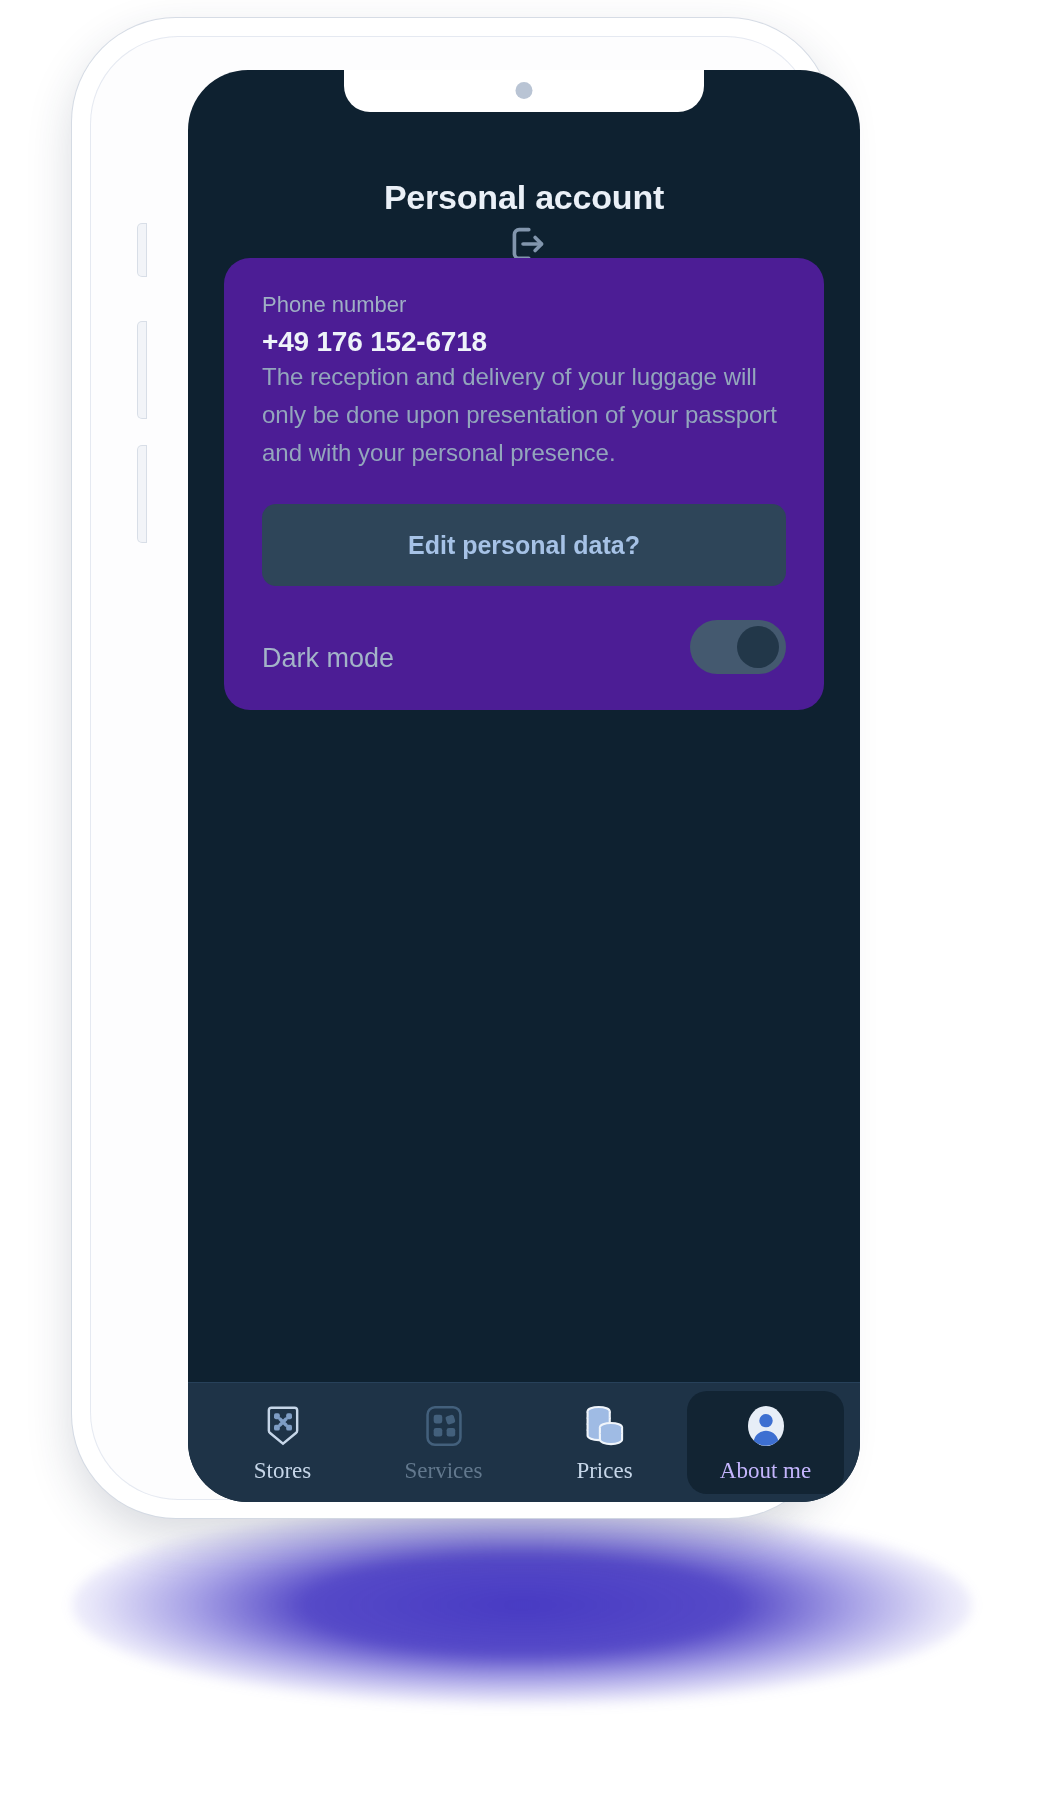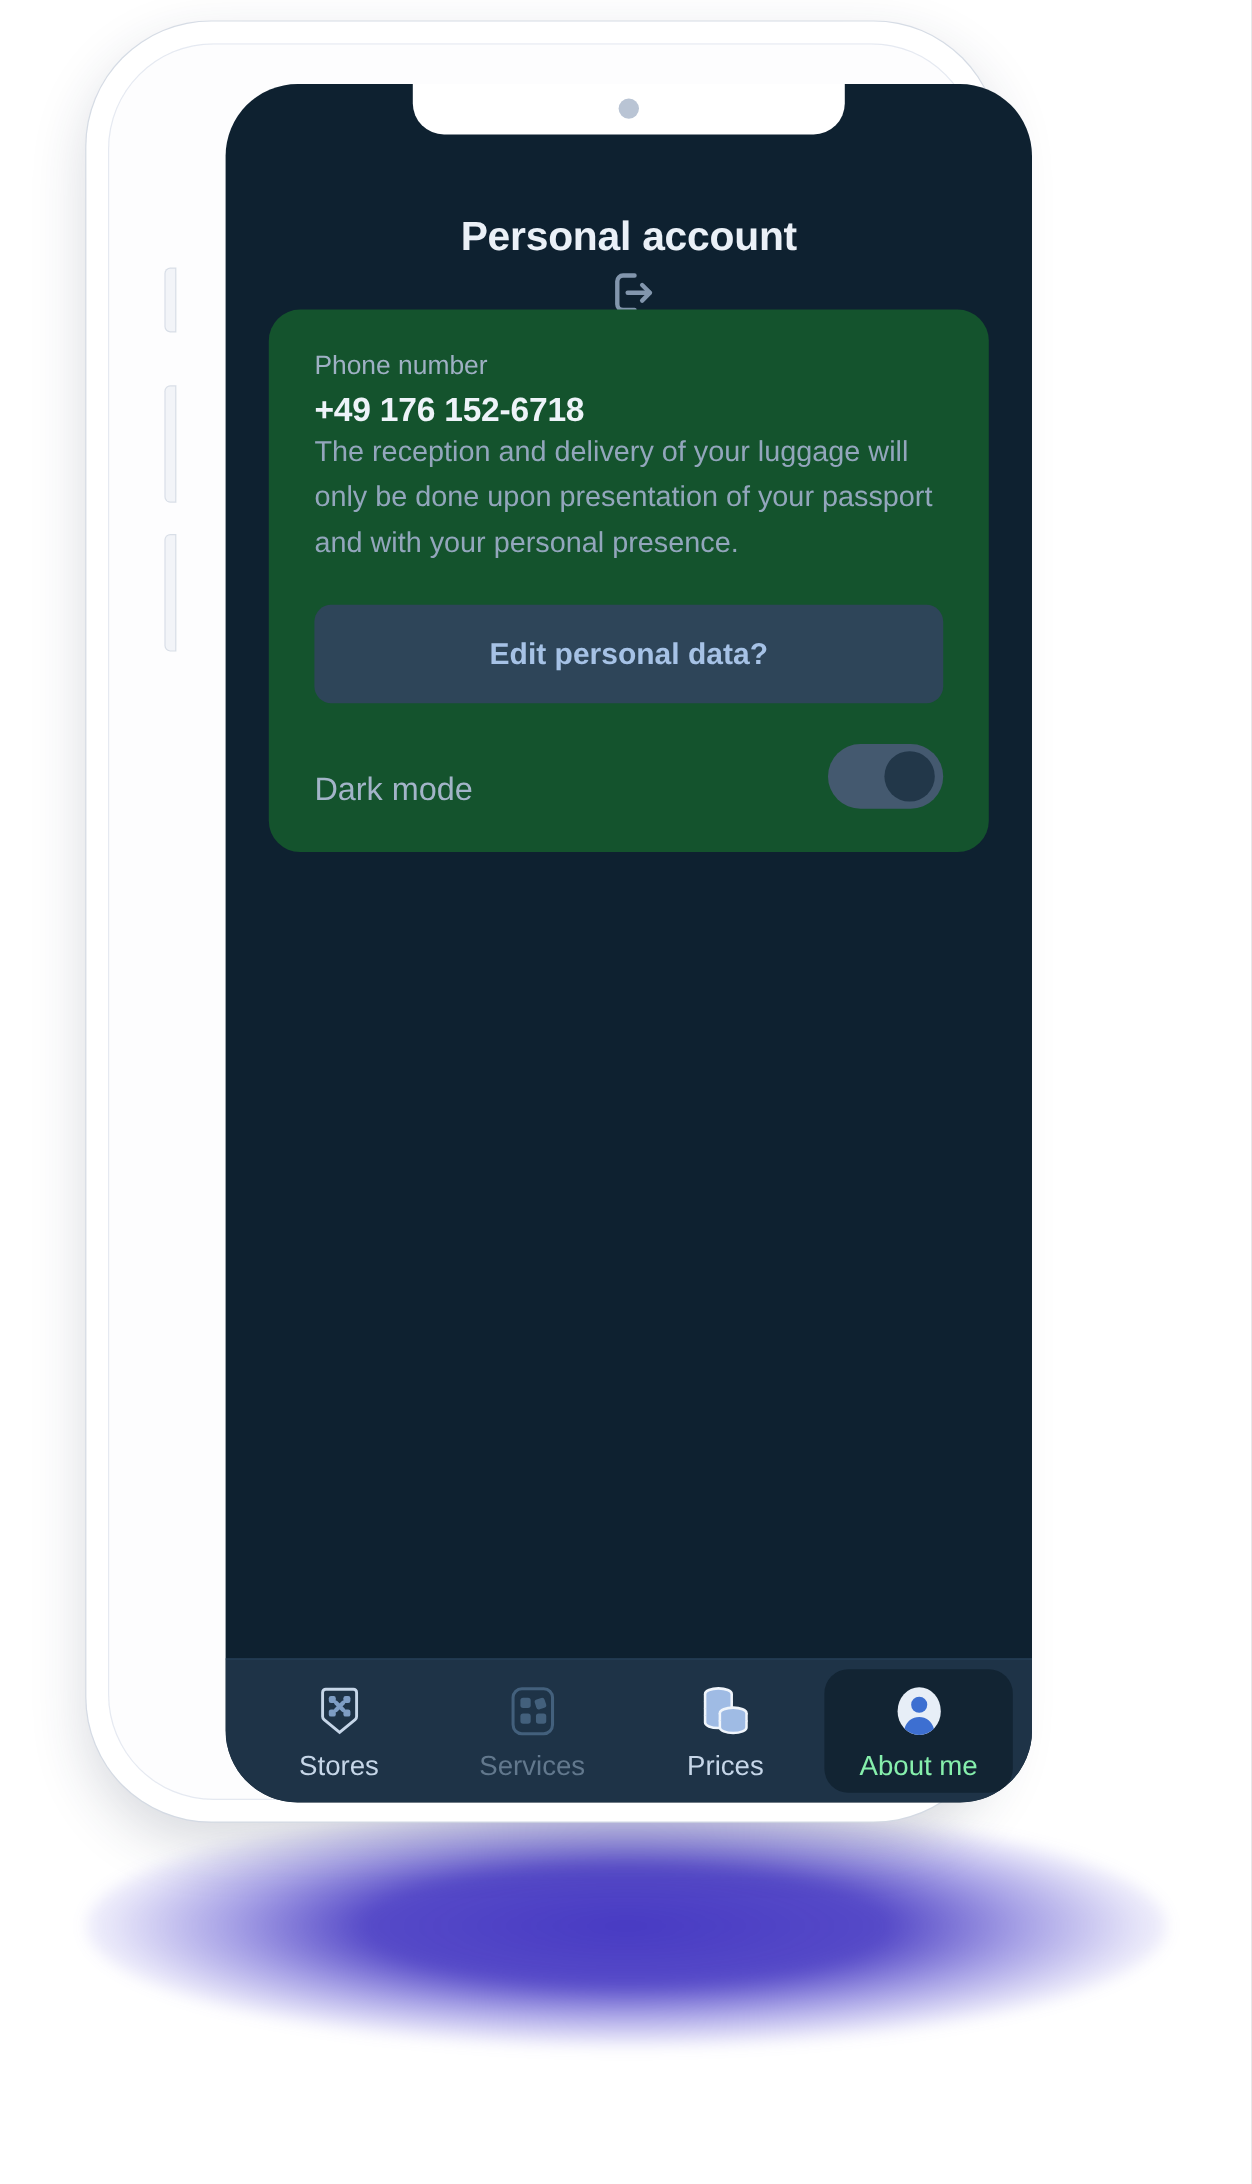--- a/index.html
+++ b/index.html
@@ -115,7 +115,7 @@
     position: absolute;
     left: 36px; top: 188px;
     width: 600px;
-    background: #14532d;
+    background: #4c1d95;
     border-radius: 26px;
     padding: 34px 38px 36px 38px;
   }

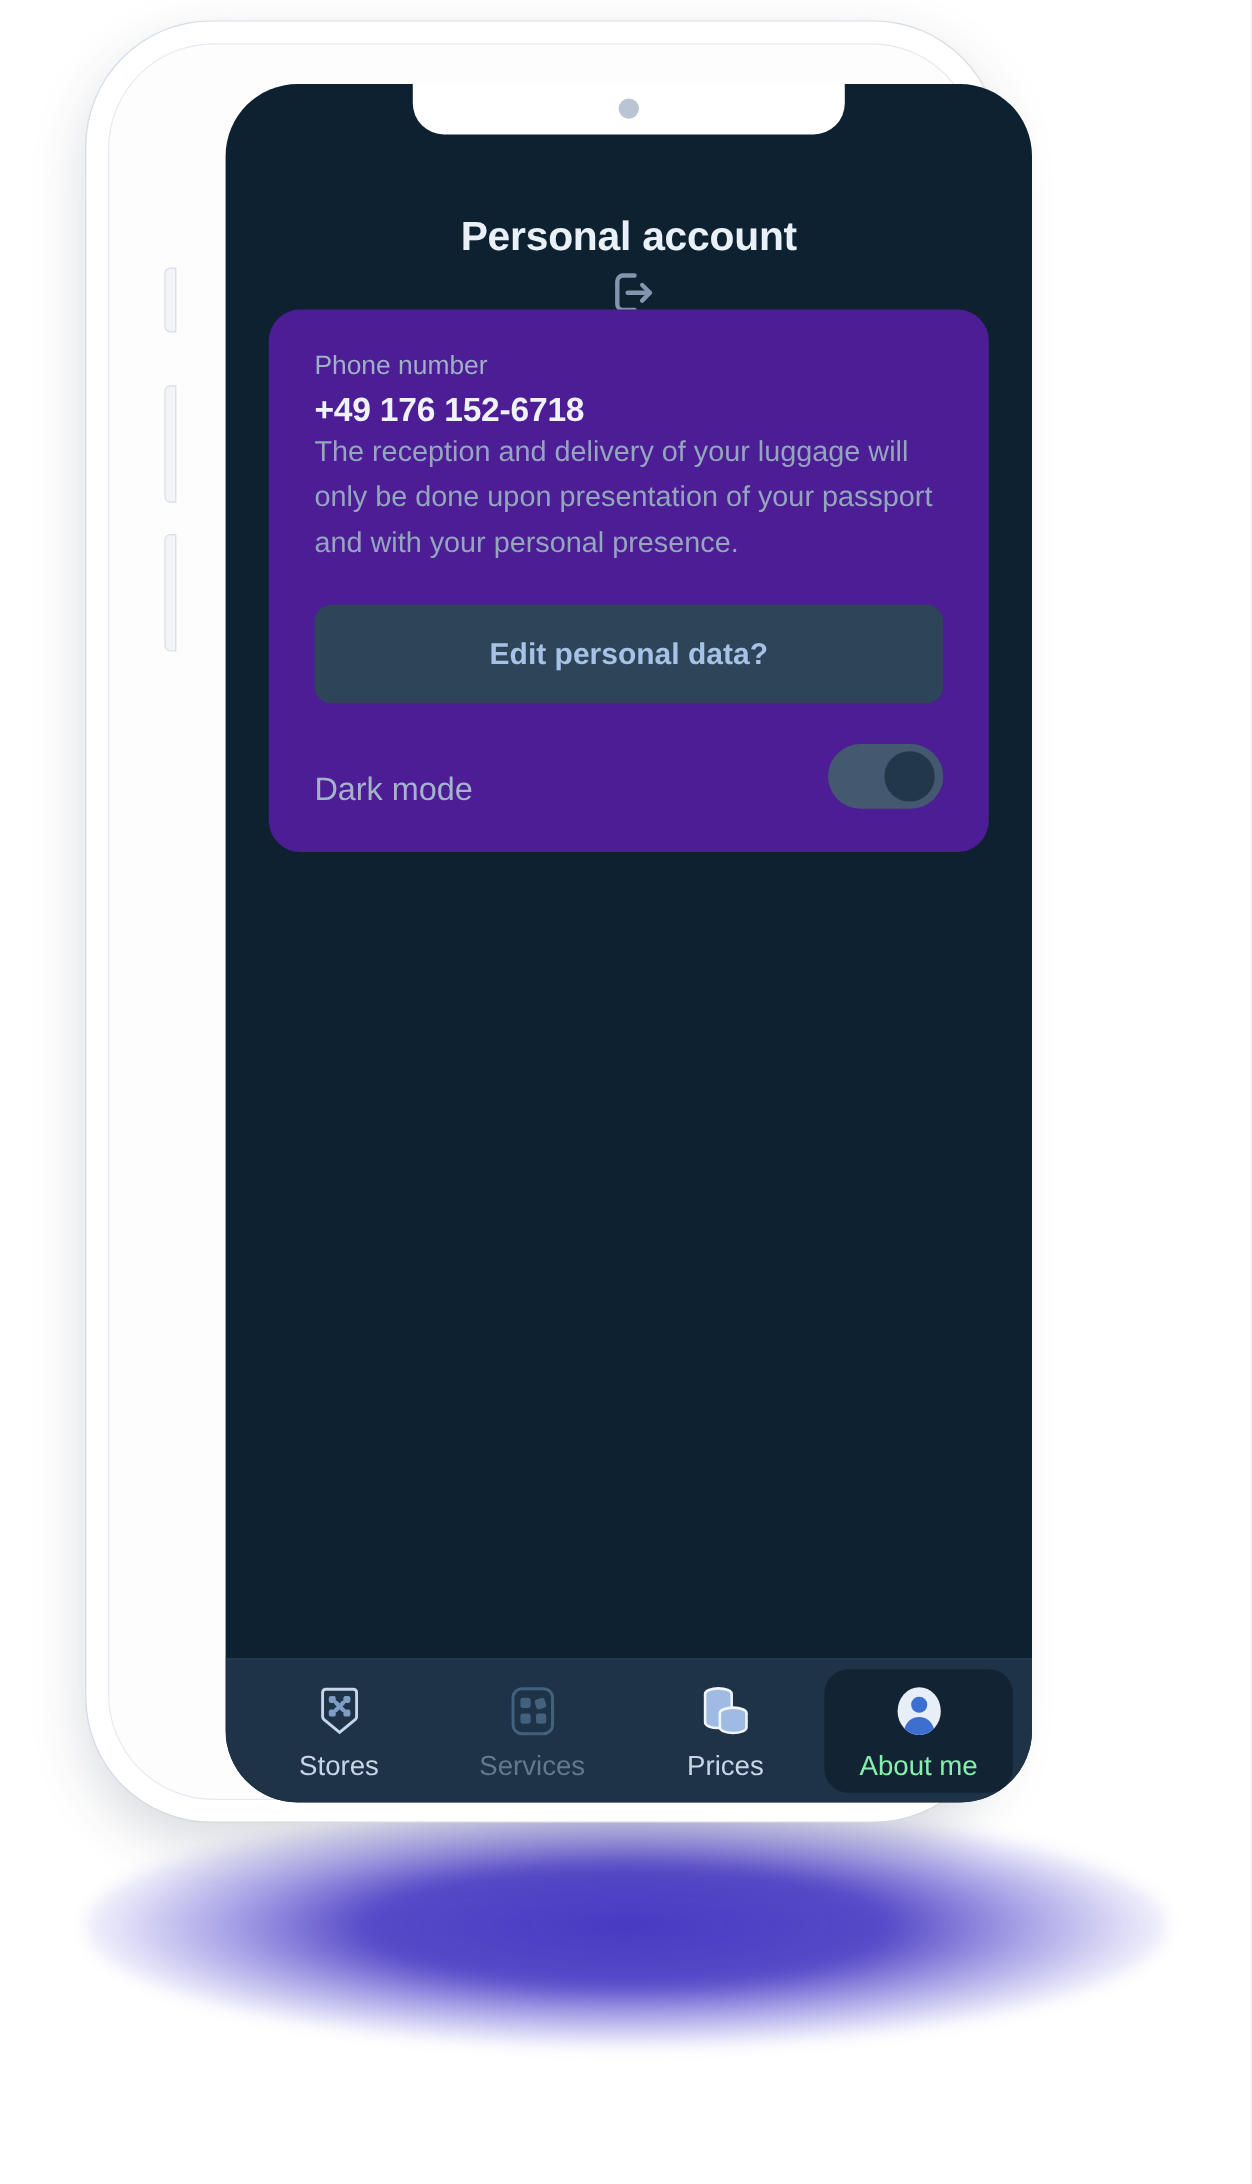--- a/index.html
+++ b/index.html
@@ -186,6 +186,7 @@
     display: flex;
     align-items: stretch;
     padding: 0 14px;
+    font-family: Liberation Serif, serif;
   }
   .nav-item {
     flex: 1;

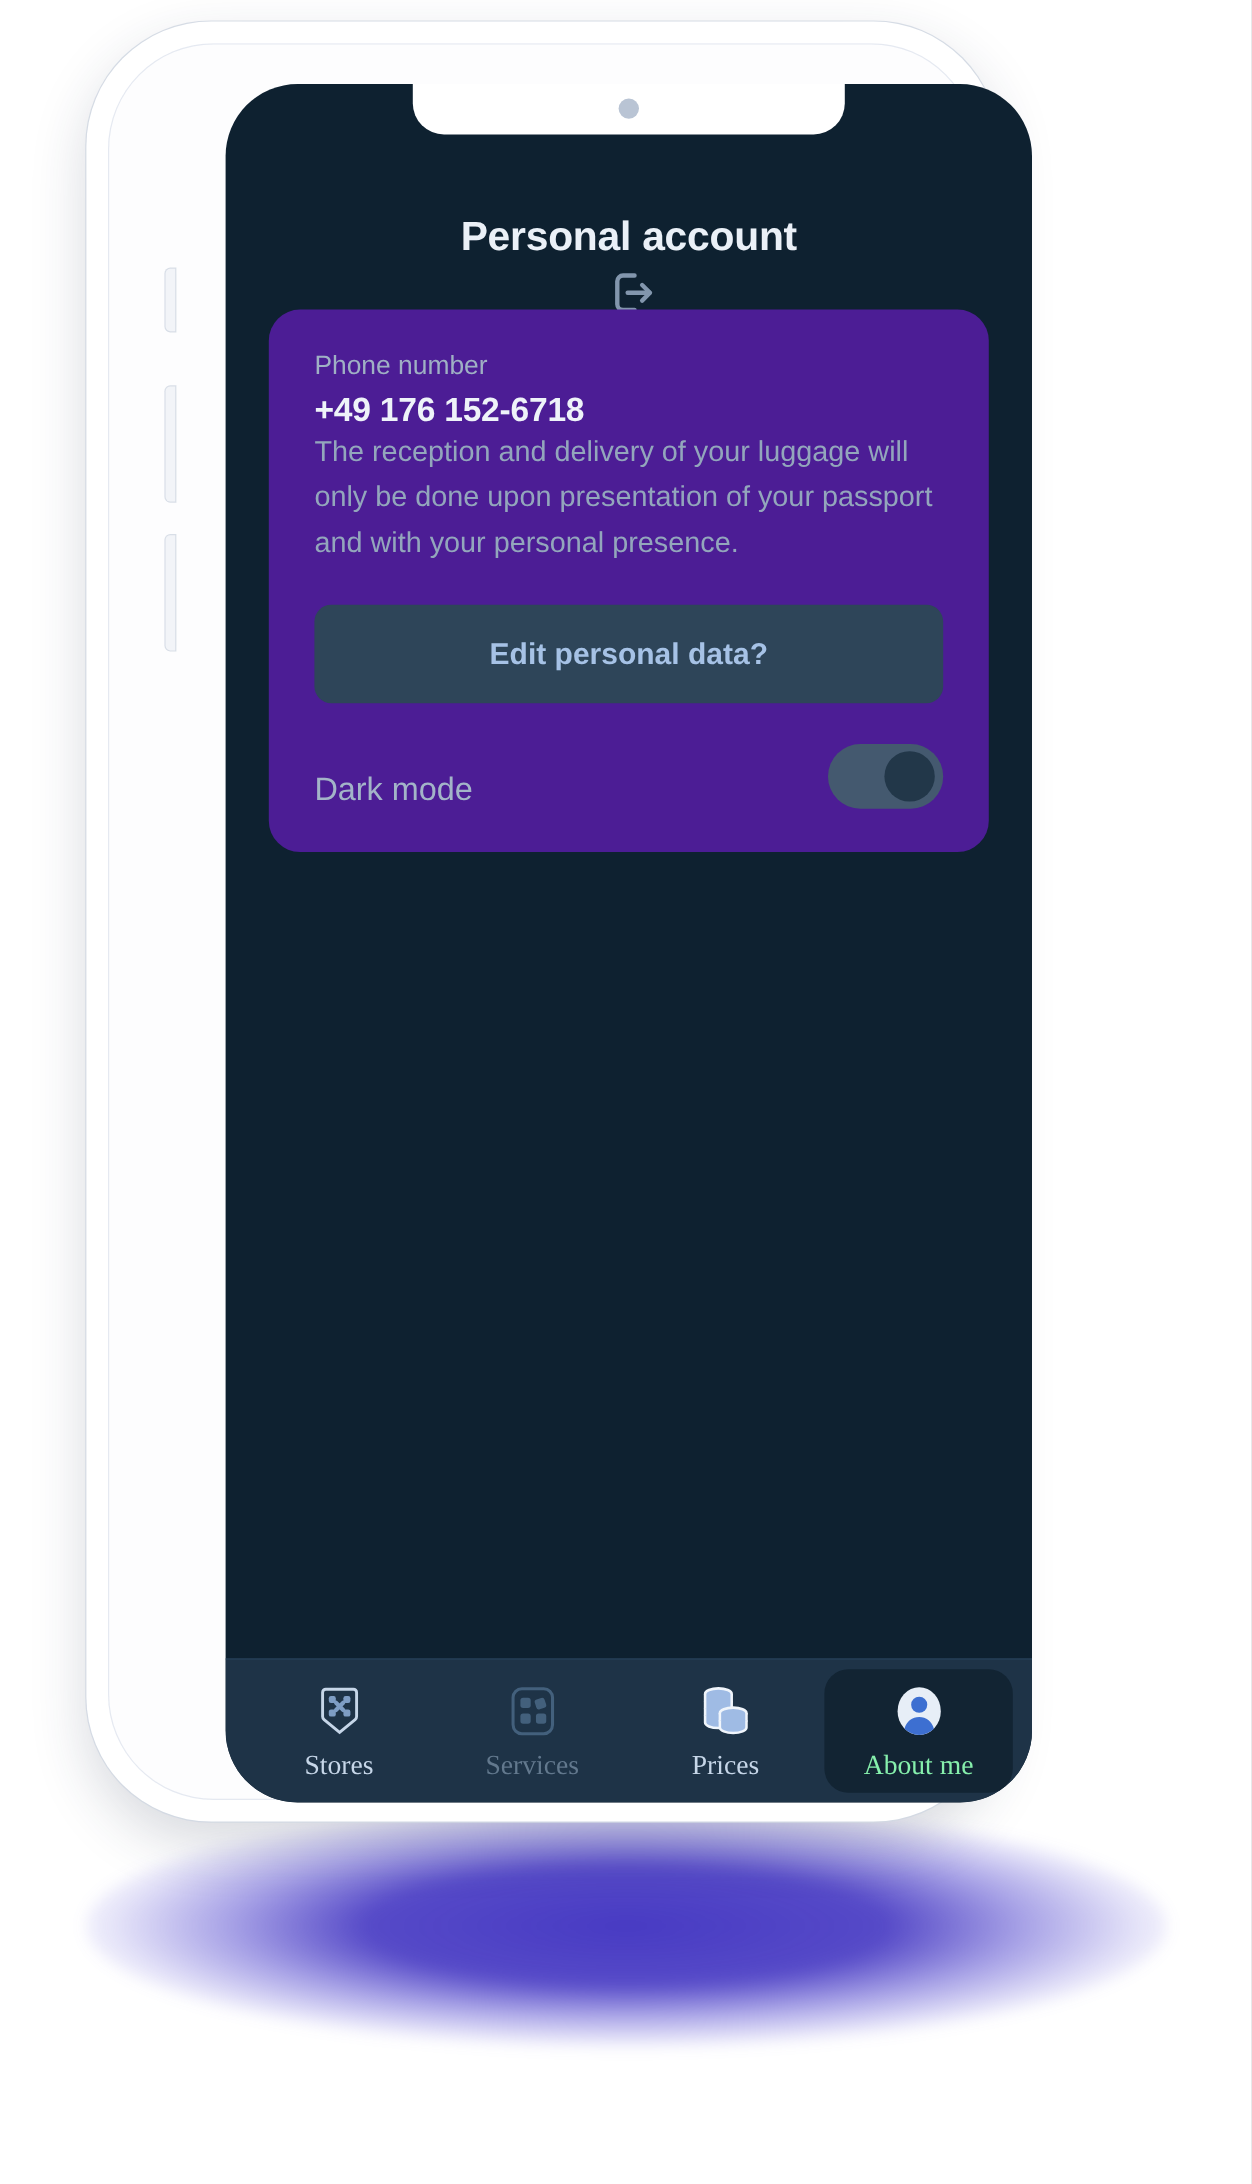--- a/index.html
+++ b/index.html
@@ -204,7 +204,7 @@
   .nav-label { font-size: 23px; color: #c6d6e8; }
   .nav-item.muted .nav-label { color: #5f7siden; }
   .nav-item.muted .nav-label { color: #62788d; }
-  .nav-item.active .nav-label { color: #86efac; }
+  .nav-item.active .nav-label { color: #c4b5fd; }
 </style>
 </head>
 <body>

